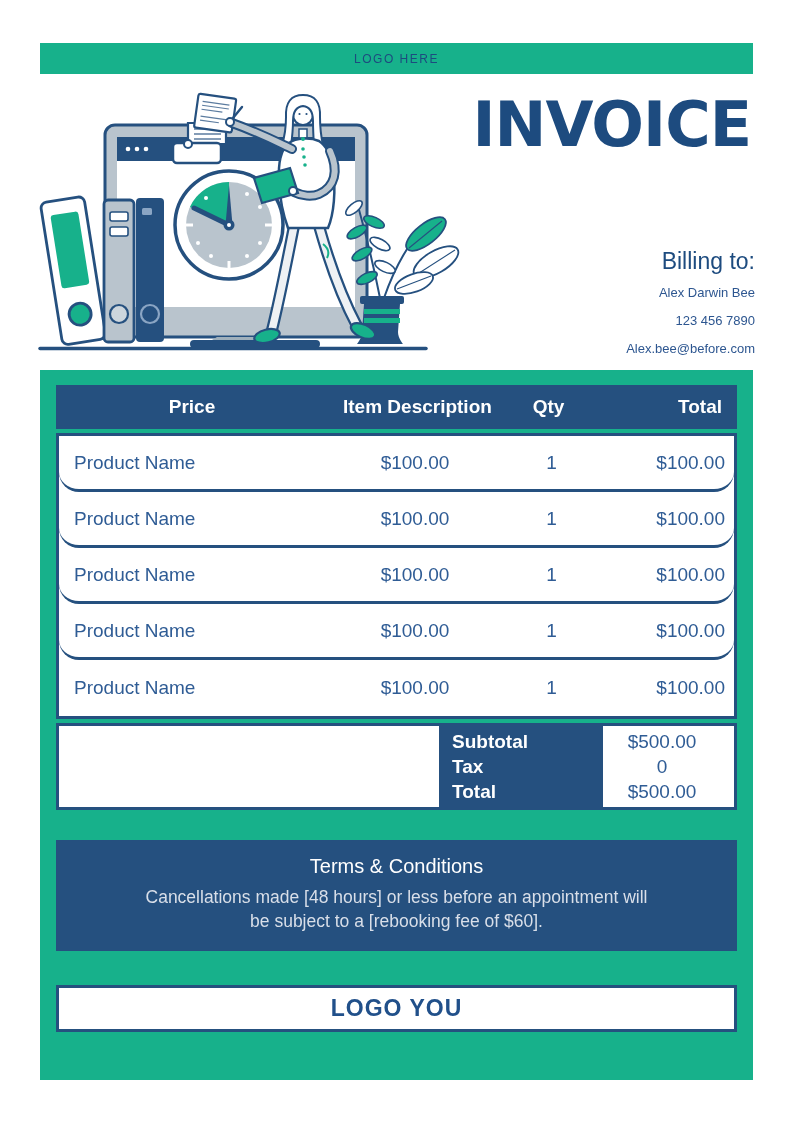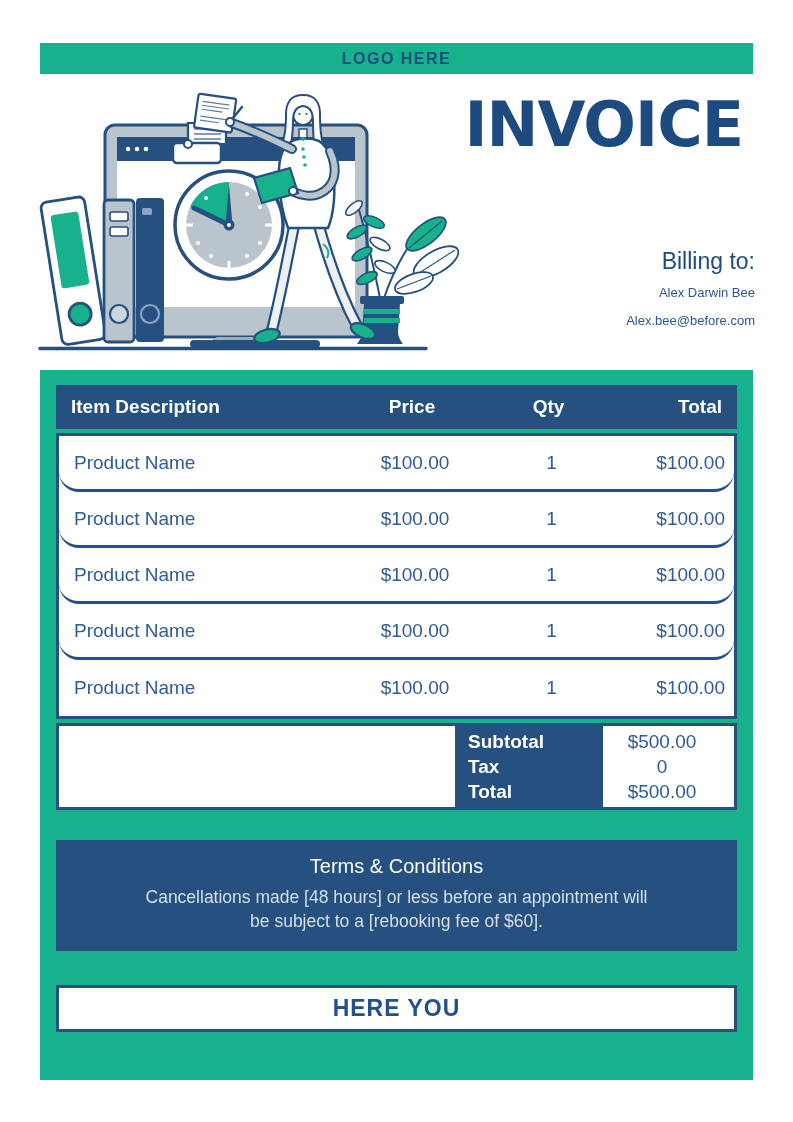--- a/index.html
+++ b/index.html
@@ -13,7 +13,7 @@
 
   .logo-bar{position:absolute;left:40px;top:43px;width:713px;height:31px;background:var(--green);
     display:flex;align-items:center;justify-content:center;}
-  .logo-bar span{font-size:16px;font-weight:bold;letter-spacing:1.5px;color:var(--title-blue);}
+  .logo-bar span{font-size:12px;font-weight:normal;letter-spacing:1.5px;color:var(--title-blue);}
 
   .hero{position:absolute;left:36px;top:86px;width:424px;height:270px;}
   .hero .sn{stroke:var(--navy)} .hero .fn{fill:var(--navy)} .hero .fw{fill:#fff}

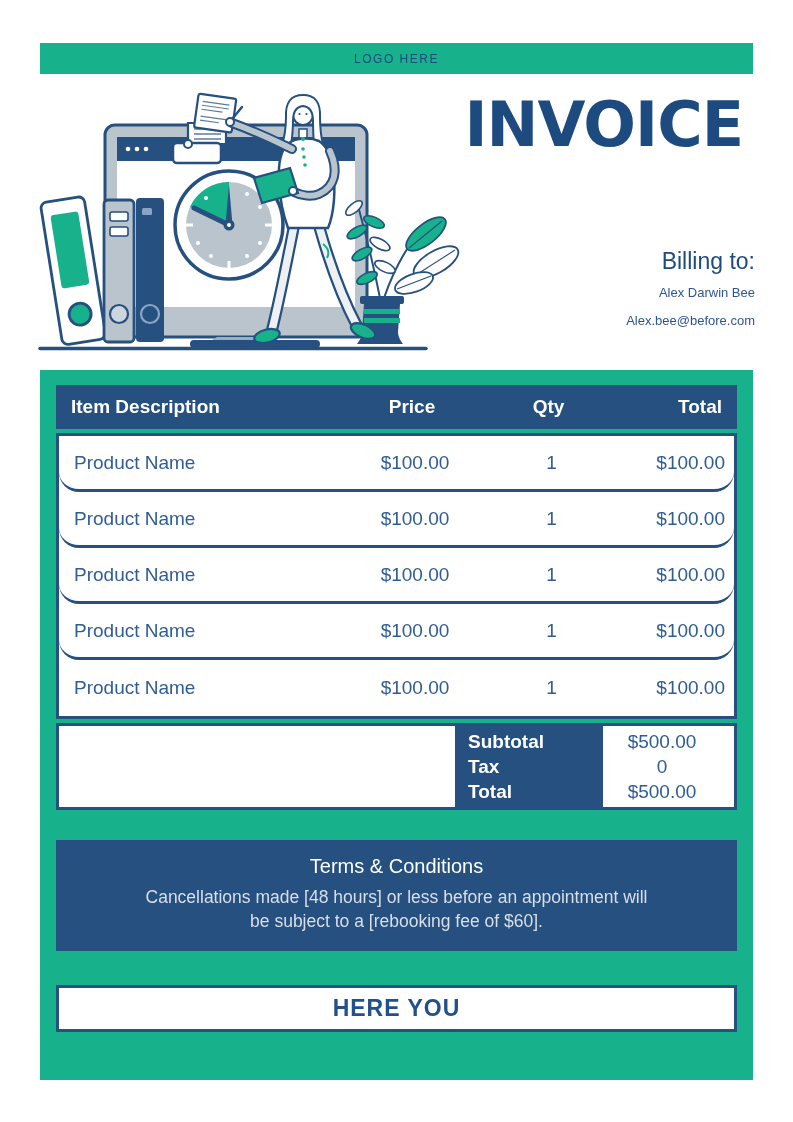--- a/index.html
+++ b/index.html
@@ -19,7 +19,7 @@
   .hero .sn{stroke:var(--navy)} .hero .fn{fill:var(--navy)} .hero .fw{fill:#fff}
   .hero .fg{fill:var(--green)} .hero .fgr{fill:var(--illustration-gray)} .hero .nf{fill:none}
 
-  .invoice-title{position:absolute;right:50px;top:94px;font-family:"DejaVu Sans",sans-serif;
+  .invoice-title{position:absolute;right:42px;top:94px;font-family:"DejaVu Sans",sans-serif;
     font-size:62px;font-weight:bold;line-height:1;color:var(--title-blue);letter-spacing:-1px;text-align:right;}
 
   .billing{position:absolute;right:38px;top:248px;text-align:right;color:var(--text-blue);}

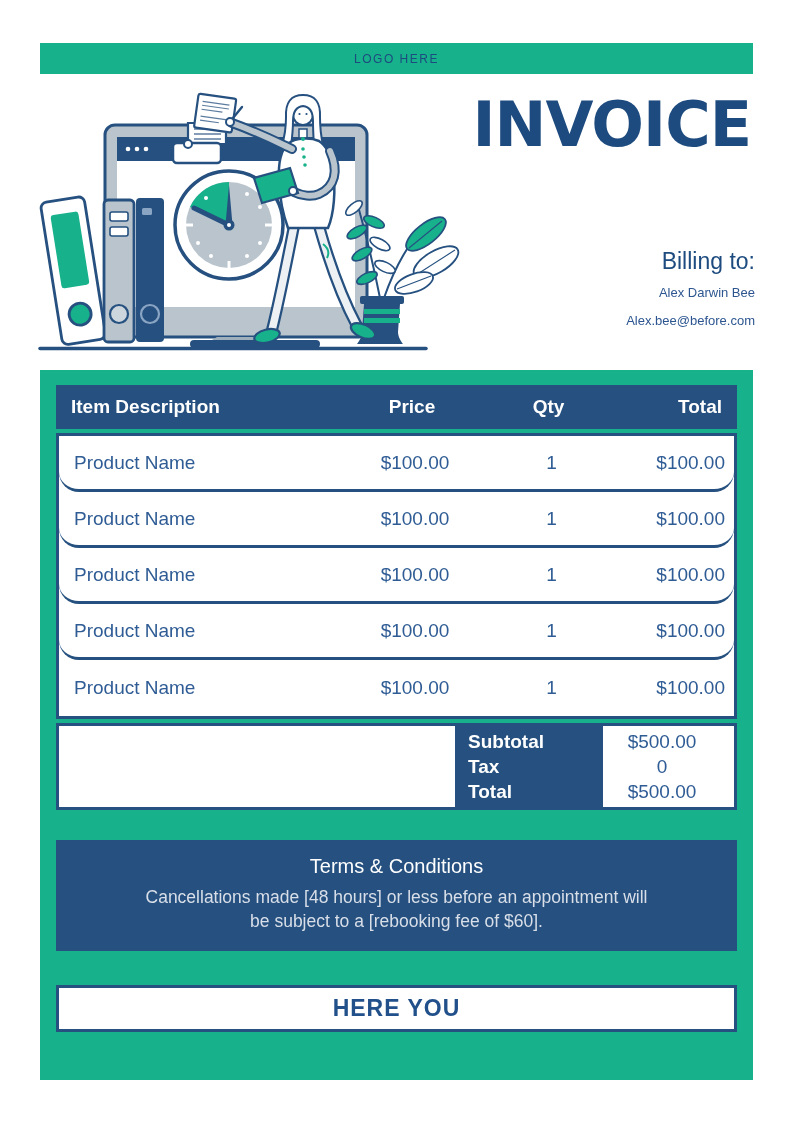--- a/index.html
+++ b/index.html
@@ -187,6 +187,7 @@
   <div class="billing">
     <div class="heading">Billing to:</div>
     <div class="line">Alex Darwin Bee</div>
+    <div class="line">123 456 7890</div>
     <div class="line">Alex.bee@before.com</div>
   </div>
 

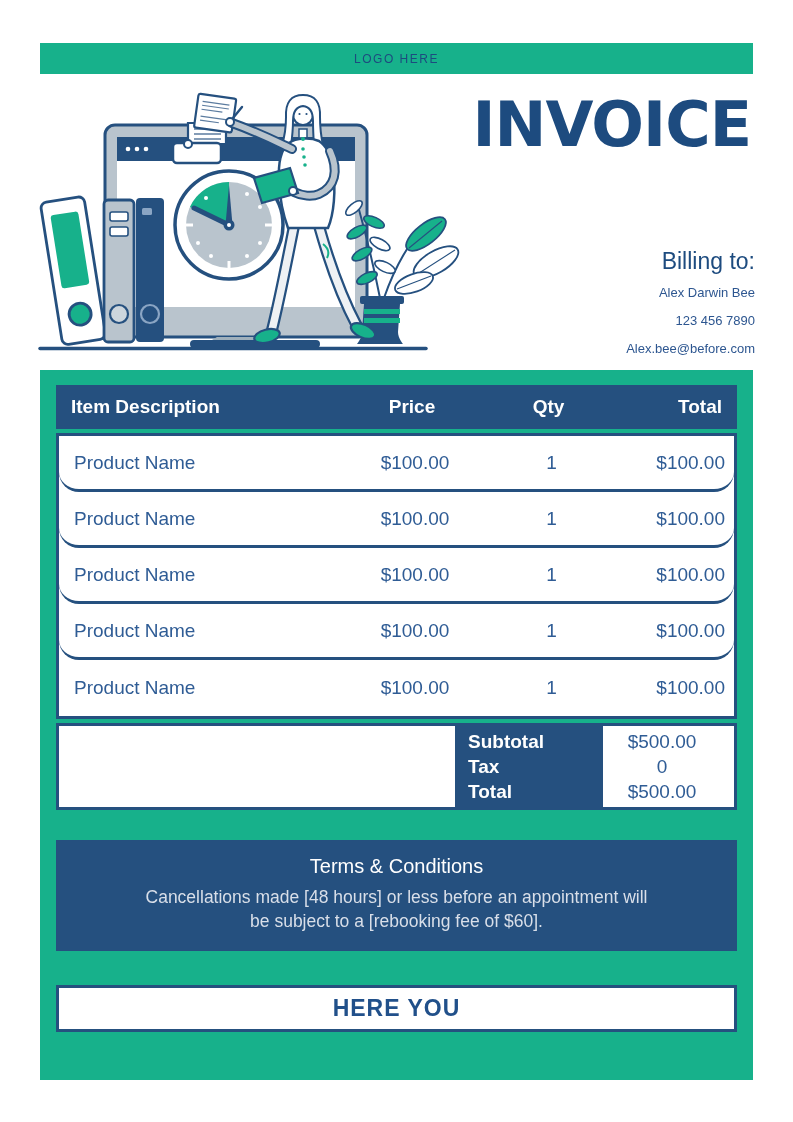--- a/index.html
+++ b/index.html
@@ -194,8 +194,8 @@
   <div class="panel">
 
     <div class="thead">
+      <div class="c price">Price</div>
       <div class="c desc">Item Description</div>
-      <div class="c price">Price</div>
       <div class="c qty">Qty</div>
       <div class="c total">Total</div>
     </div>

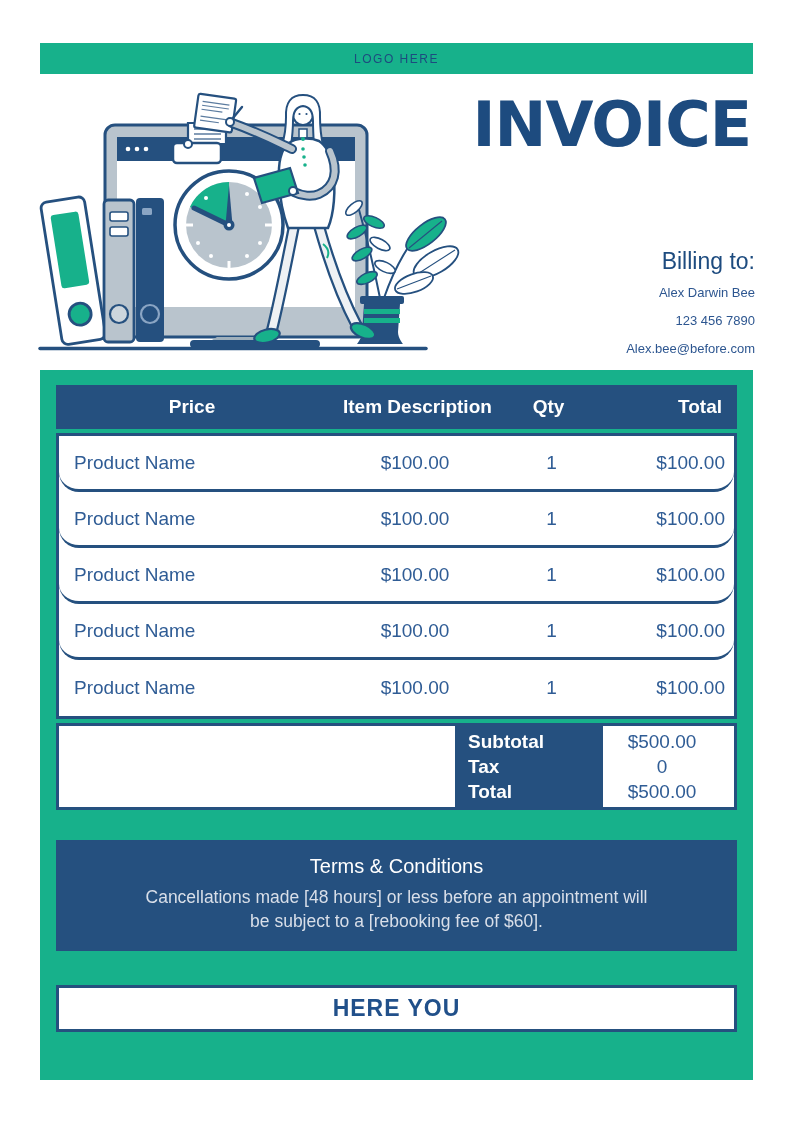--- a/index.html
+++ b/index.html
@@ -42,7 +42,7 @@
 
   .summary{display:flex;margin-top:4px;border:3px solid var(--navy);background:#fff;}
   .sum-spacer{flex:1}
-  .sum-labels{width:148px;background:var(--navy);color:#fff;font-weight:bold;font-size:19px;padding:3px 0 3px 13px;}
+  .sum-labels{width:164px;background:var(--navy);color:#fff;font-weight:bold;font-size:19px;padding:3px 0 3px 13px;}
   .sum-labels div{line-height:25px}
   .sum-values{width:131px;text-align:center;padding:3px 13px 3px 0;color:var(--text-blue);font-size:19px;}
   .sum-values div{line-height:25px}

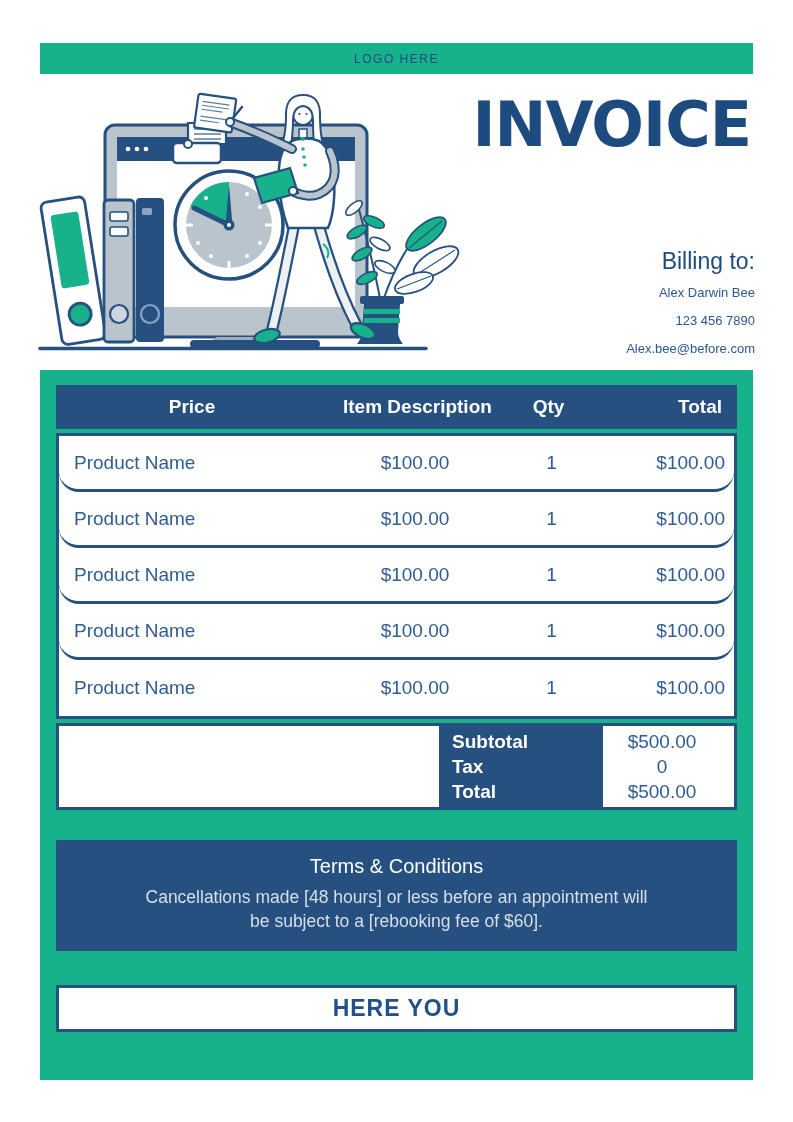--- a/index.html
+++ b/index.html
@@ -261,7 +261,7 @@
     </div>
 
     <div class="thankyou">
-      <span>HERE YOU</span>
+      <span>LOGO YOU</span>
     </div>
 
   </div>

